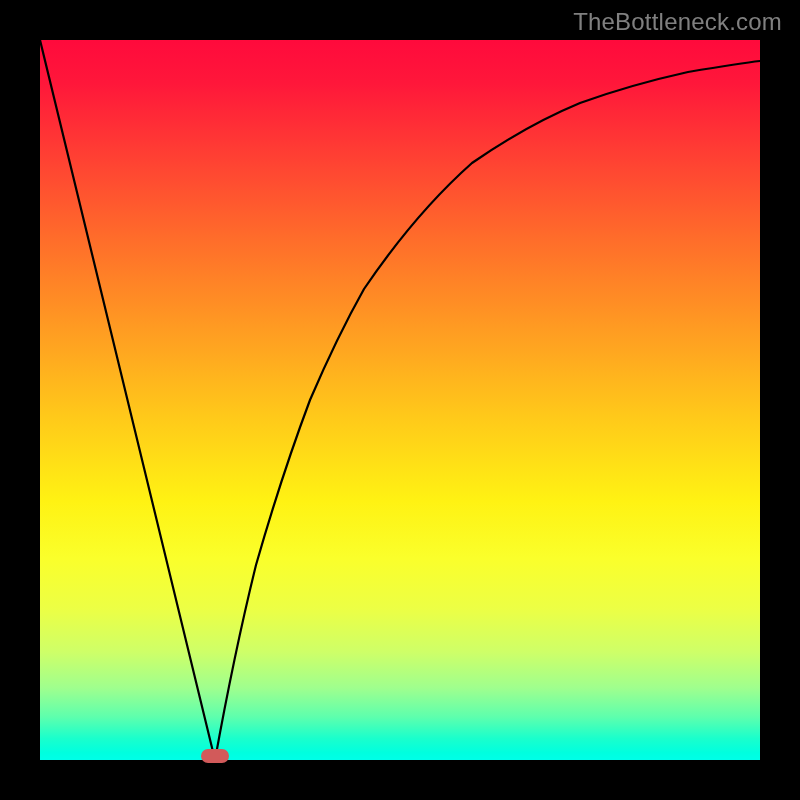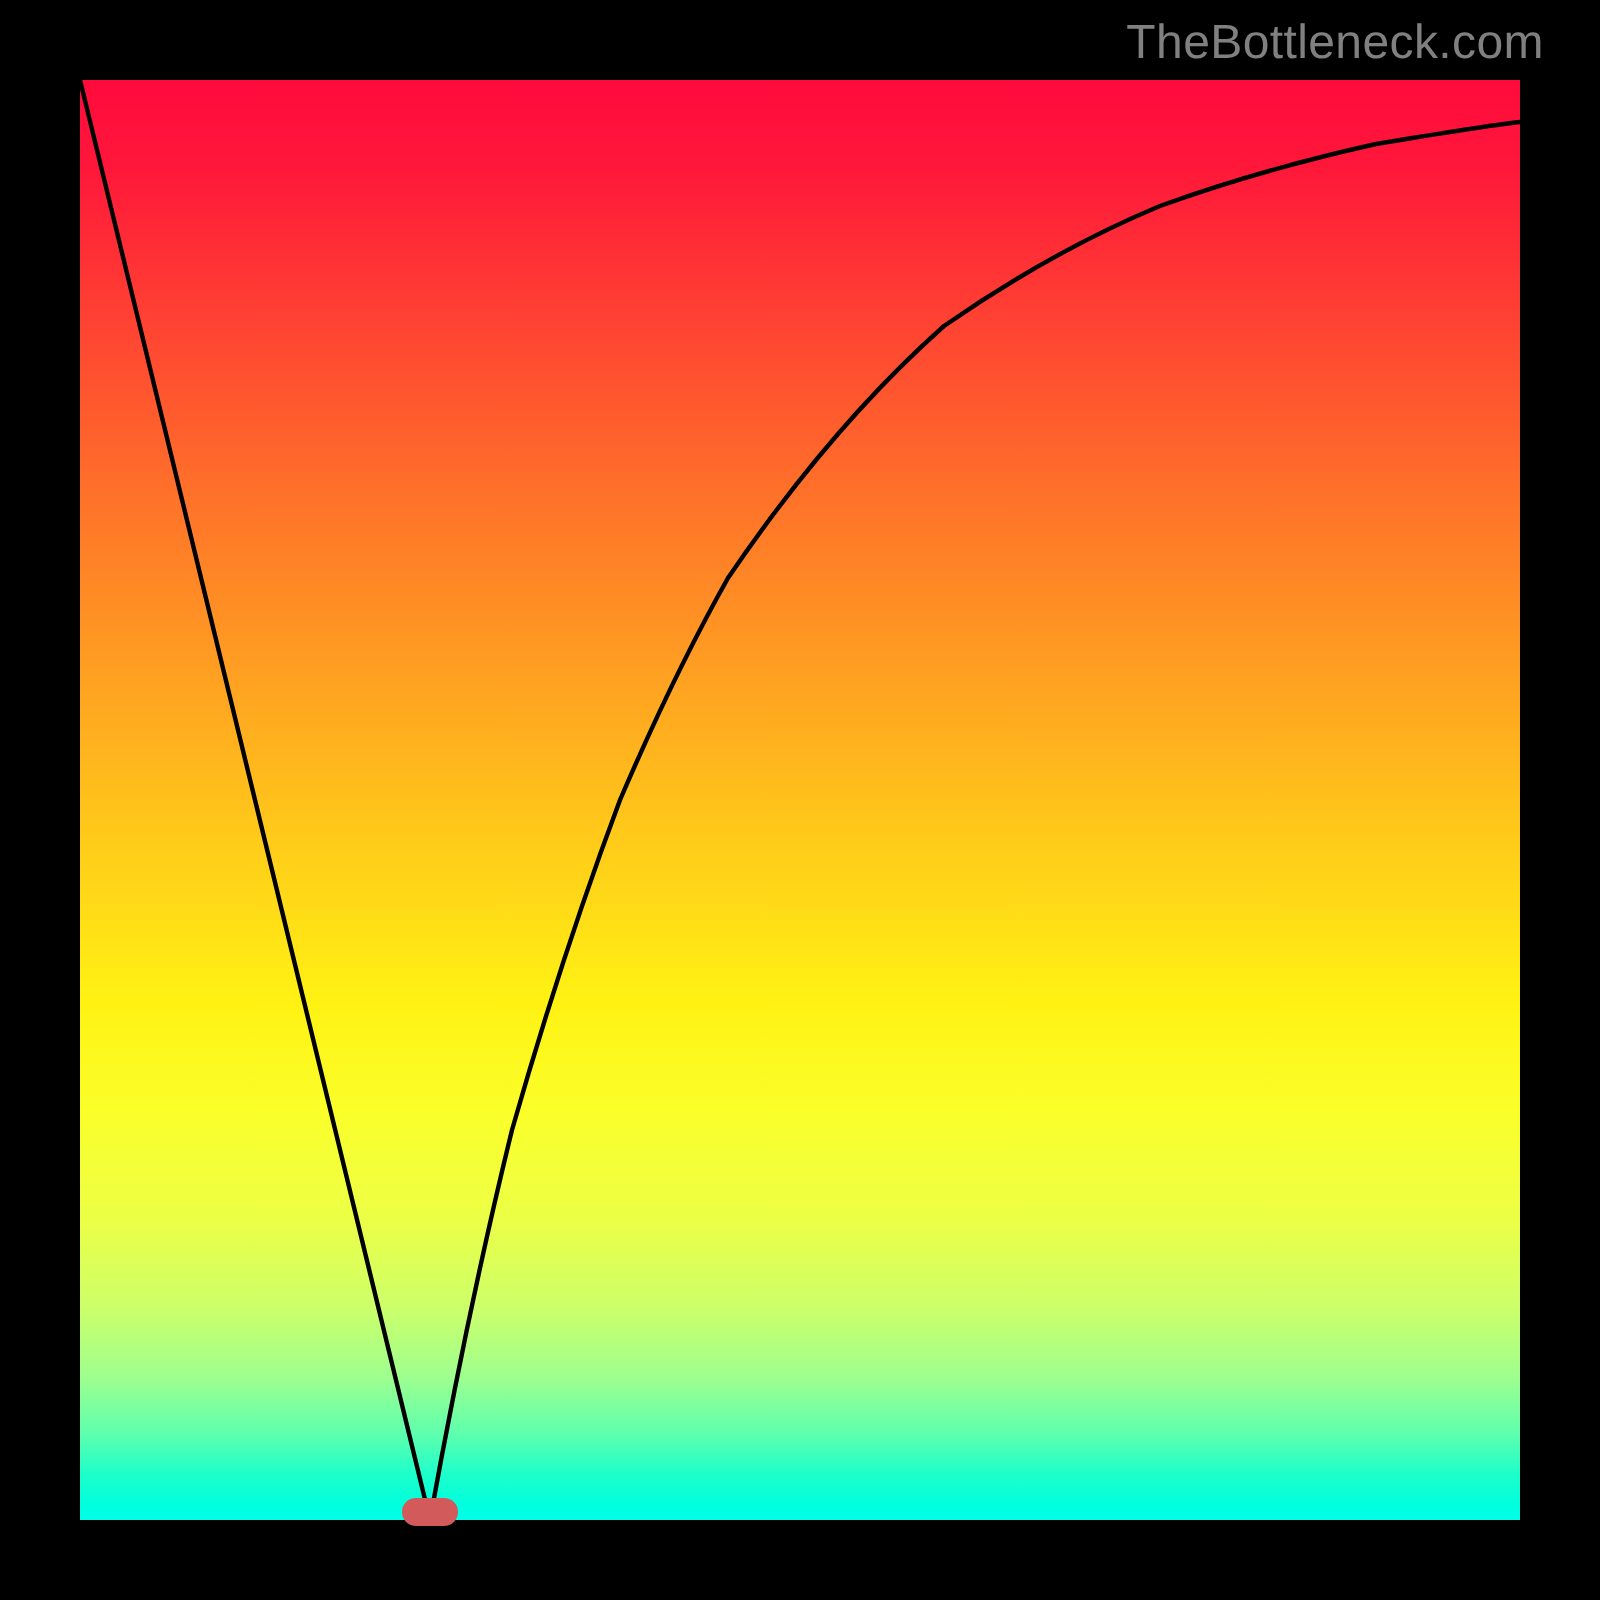--- a/index.html
+++ b/index.html
@@ -44,7 +44,7 @@
   .watermark {
     position: absolute;
     top: 8px;
-    right: 28px;
+    right: 18px;
     color: #808080;
     font-size: 24px;
     font-weight: 500;

